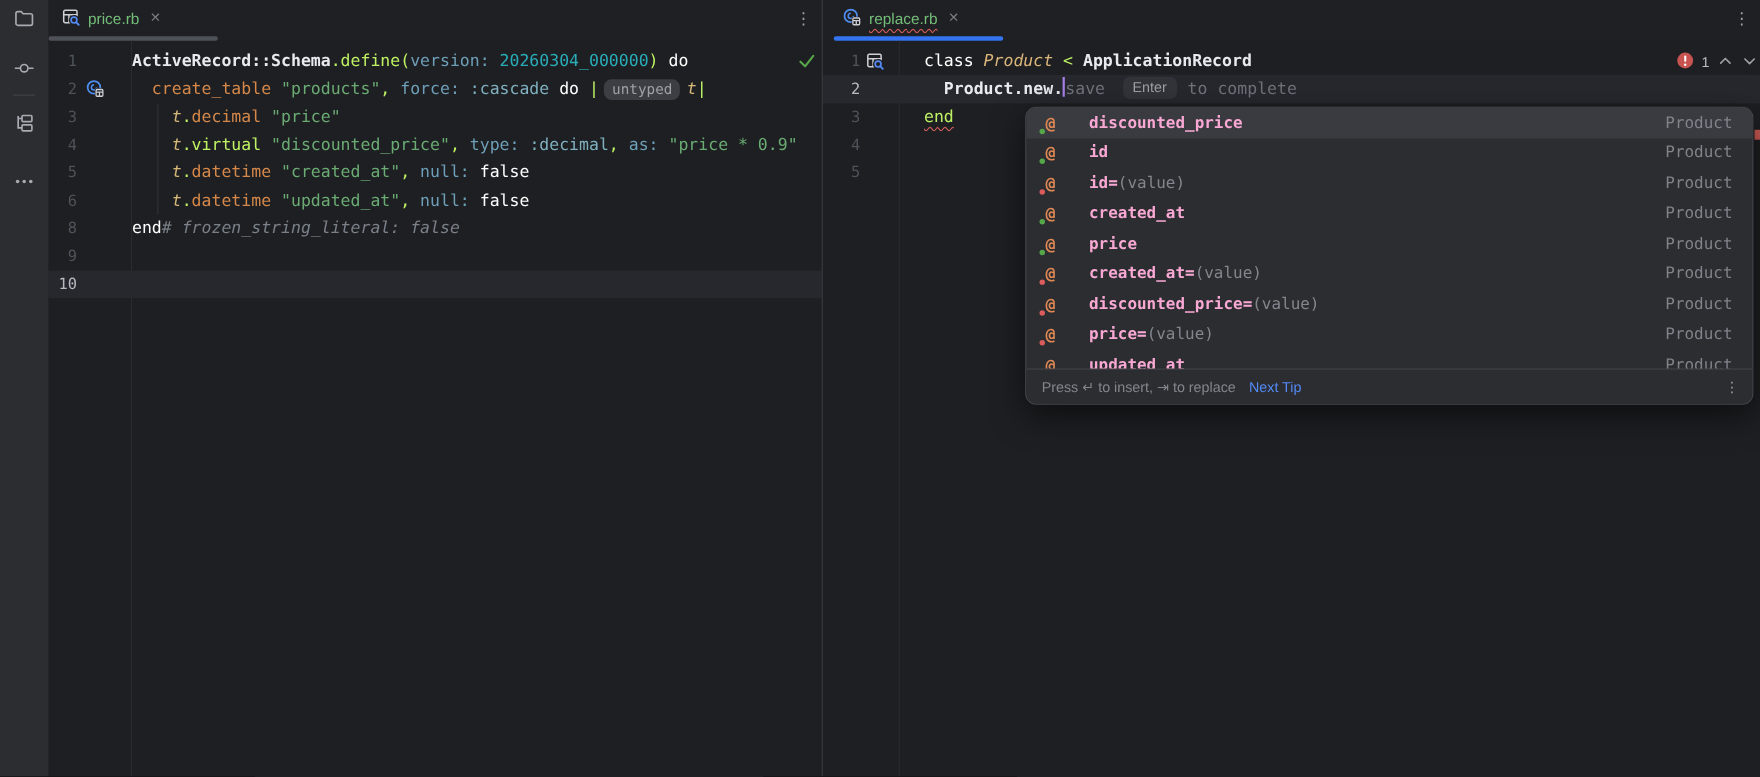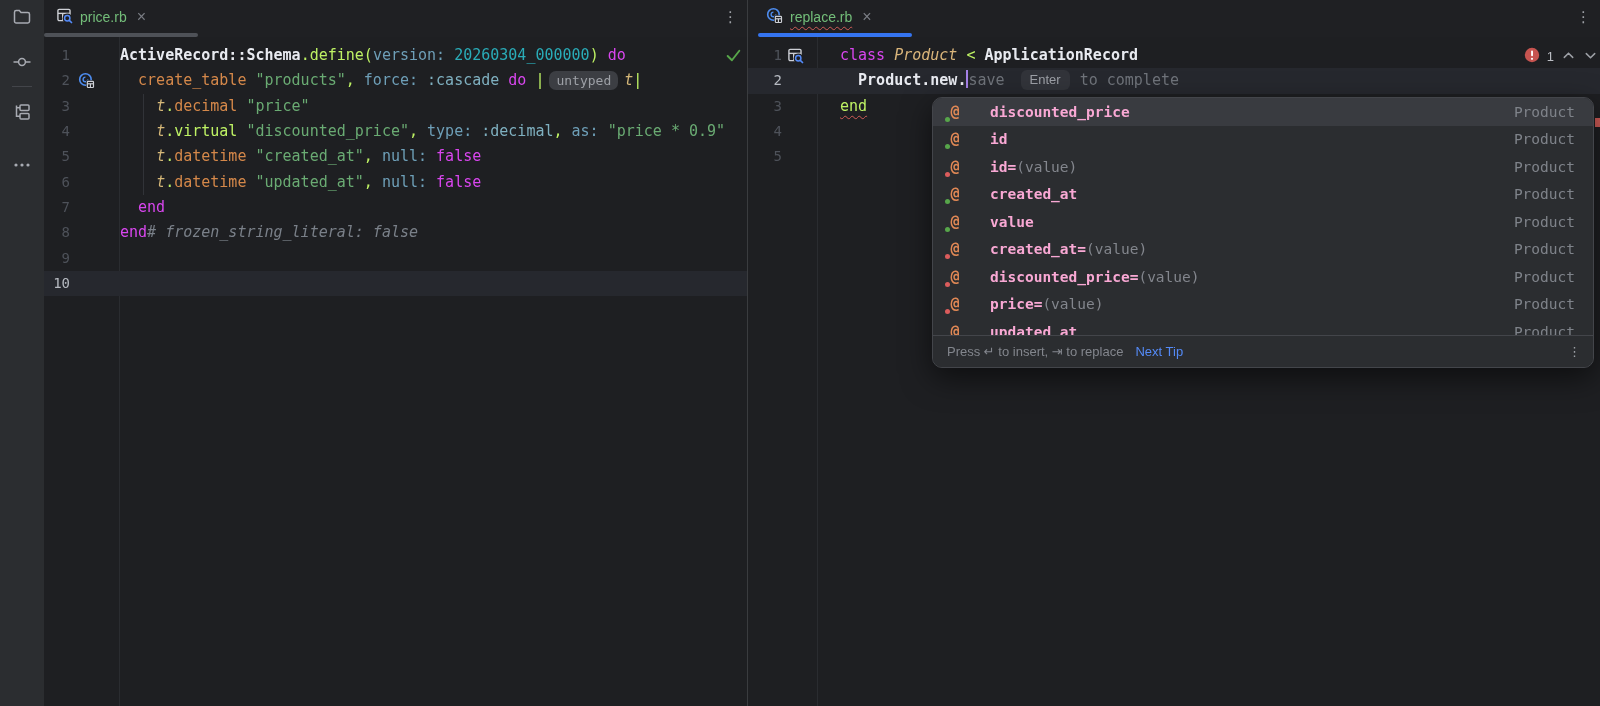--- a/index.html
+++ b/index.html
@@ -41,7 +41,7 @@
   .indent-guide{position:absolute;left:99px;top:94px;width:1px;height:101px;background:#313338;}
   
   .tk-plain{color:#bef264;} .tk-bold{color:#E8EAF0;font-weight:bold;}
-  .tk-kw{color:#d946ef;text-align:center;} .tk-meth{color:#D5884A;}
+  .tk-kw{color:#ffffff;text-align:center;} .tk-meth{color:#D5884A;}
   .tk-param{color:#D5B778;font-style:italic;} .tk-cls{color:#DBB67B;font-style:italic;}
   .tk-str{color:#6AAB73;} .tk-num{color:#2AACB8;}
   .tk-narg{color:#6E9FB8;} .tk-sym{color:#7FB0C0;}

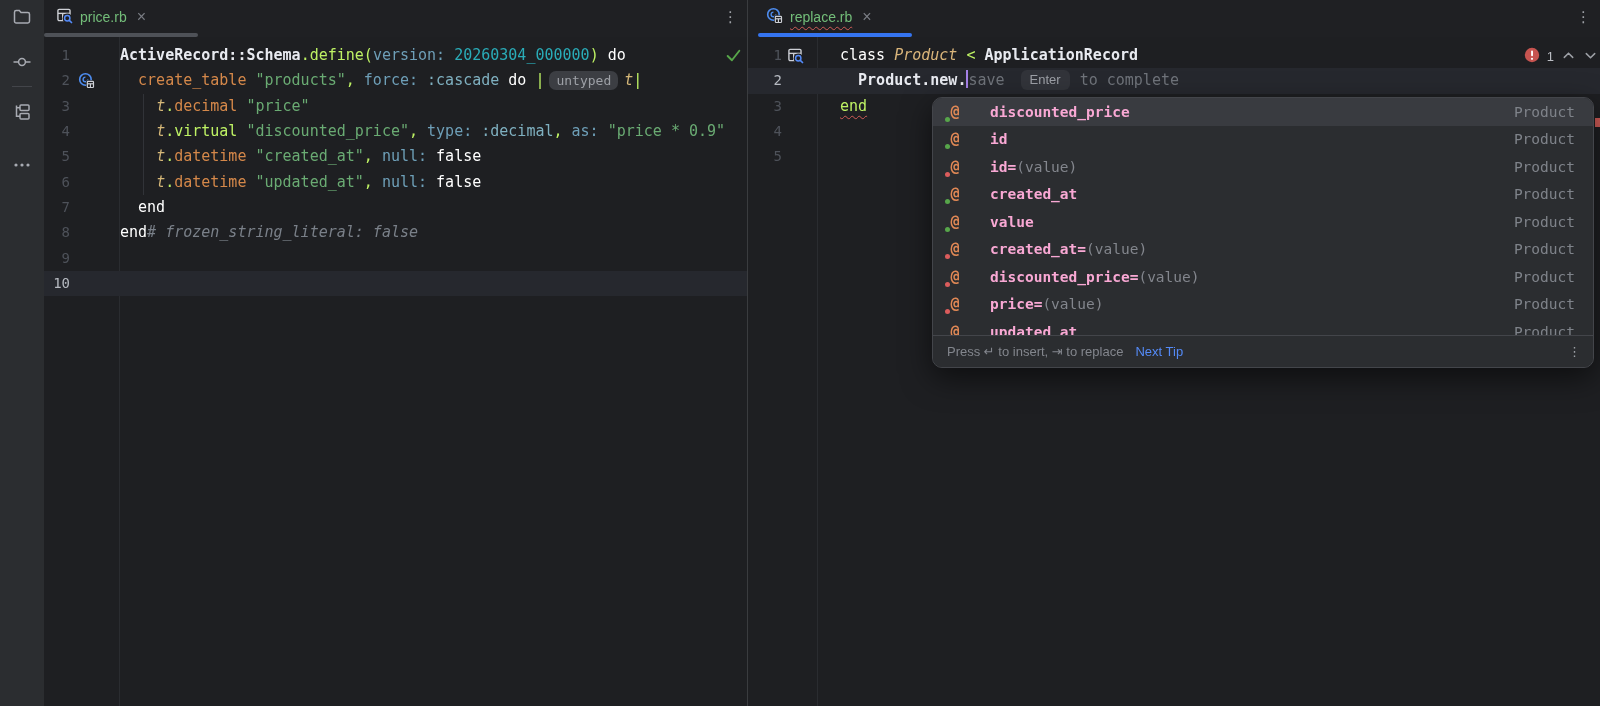--- a/index.html
+++ b/index.html
@@ -147,7 +147,6 @@
         <div class="code-line"><span class="ln-num">4</span><span class="ln-icon"></span><span class="tk tk-plain">    </span><span class="tk tk-param">t</span><span class="tk tk-plain">.</span><span class="tk tk-plain">virtual </span><span class="tk tk-str">"discounted_price"</span><span class="tk tk-plain">, </span><span class="tk tk-narg">type: </span><span class="tk tk-sym">:decimal</span><span class="tk tk-plain">, </span><span class="tk tk-narg">as: </span><span class="tk tk-str">"price * 0.9"</span></div>
         <div class="code-line"><span class="ln-num">5</span><span class="ln-icon"></span><span class="tk tk-plain">    </span><span class="tk tk-param">t</span><span class="tk tk-plain">.</span><span class="tk tk-meth">datetime </span><span class="tk tk-str">"created_at"</span><span class="tk tk-plain">, </span><span class="tk tk-narg">null: </span><span class="tk tk-kw">false</span></div>
         <div class="code-line"><span class="ln-num">6</span><span class="ln-icon"></span><span class="tk tk-plain">    </span><span class="tk tk-param">t</span><span class="tk tk-plain">.</span><span class="tk tk-meth">datetime </span><span class="tk tk-str">"updated_at"</span><span class="tk tk-plain">, </span><span class="tk tk-narg">null: </span><span class="tk tk-kw">false</span></div>
-        <div class="code-line"><span class="ln-num">7</span><span class="ln-icon"></span><span class="tk tk-plain">  </span><span class="tk tk-kw">end</span></div>
         <div class="code-line"><span class="ln-num">8</span><span class="ln-icon"></span><span class="tk tk-kw">end</span><span class="tk tk-comment"># frozen_string_literal: false</span></div>
         <div class="code-line"><span class="ln-num">9</span><span class="ln-icon"></span></div>
         <div class="code-line current"><span class="ln-num">10</span><span class="ln-icon"></span></div>

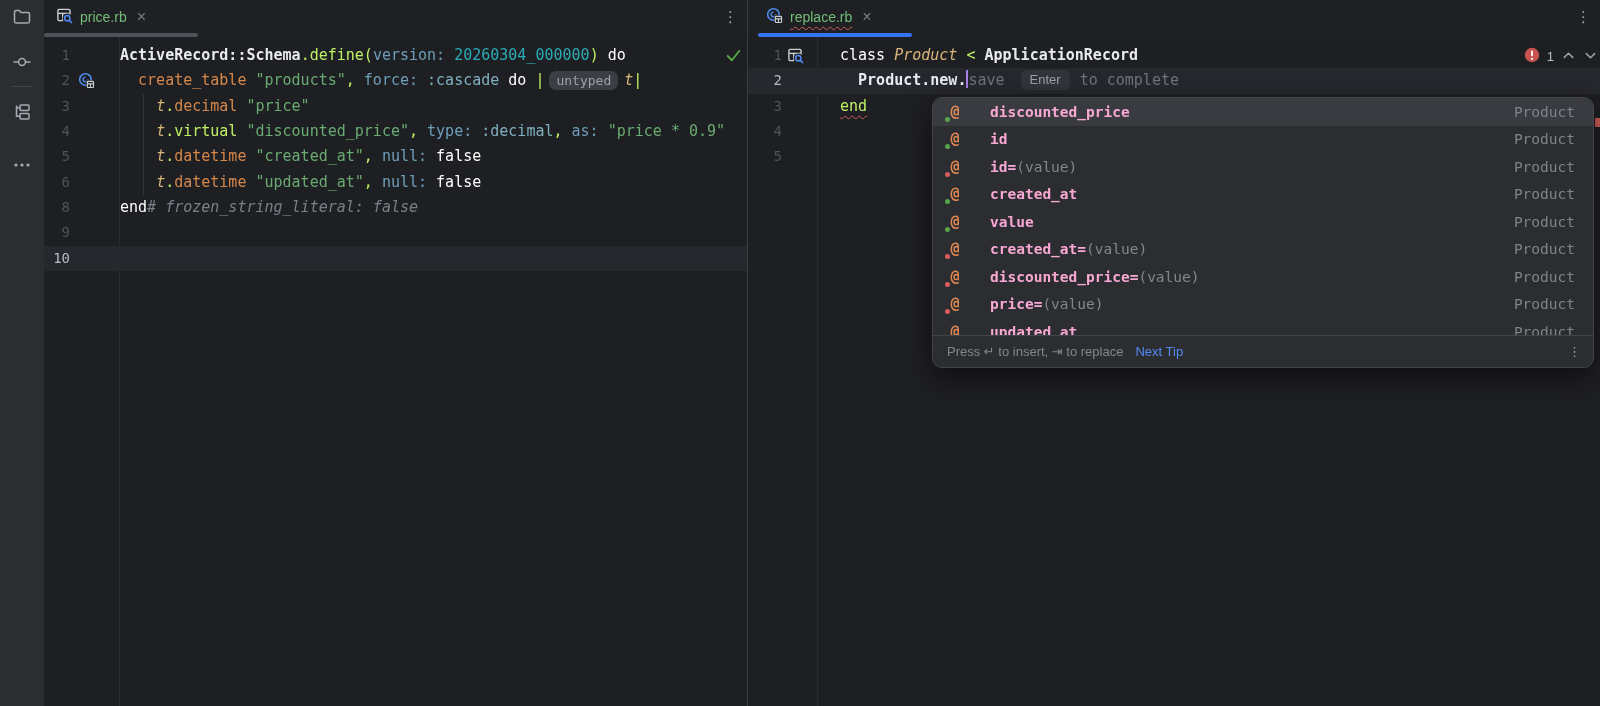--- a/index.html
+++ b/index.html
@@ -247,7 +247,7 @@
             <span class="at">@</span>
             <span class="dot reader"></span>
           </span>
-          <span class="pr-label">value</span>
+          <span class="pr-label">price</span>
           <span class="pr-right">Product</span>
         </div>
         <div class="popup-row">

